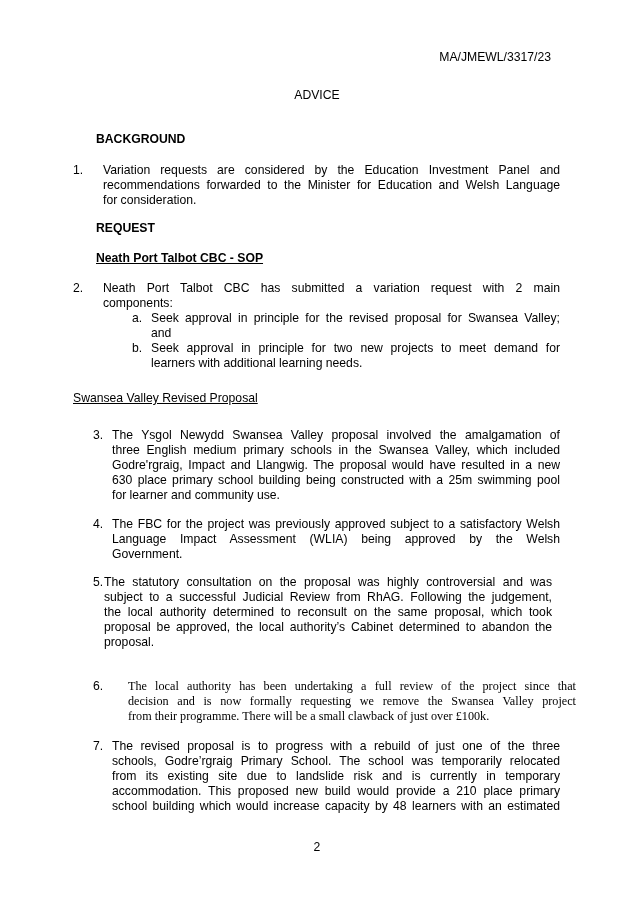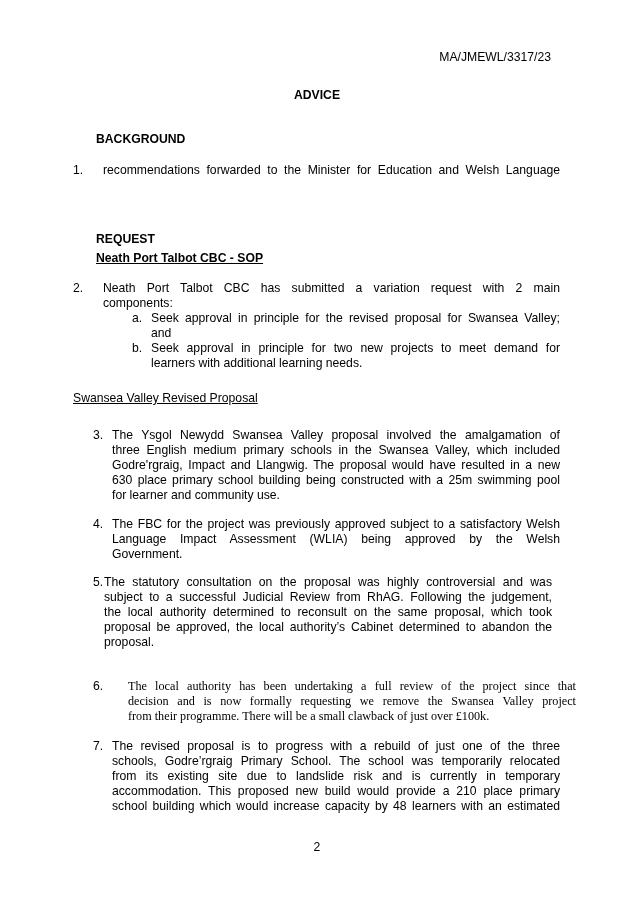--- a/index.html
+++ b/index.html
@@ -10,7 +10,7 @@
   .page { position: absolute; left: 0; top: 0; width: 626px; height: 898px; }
   .abs { position: absolute; }
   .ref { right: 75px; top: 50px; font-size: 12.2px; }
-  .title { left: 0; width: 634px; text-align: center; top: 88px; font-weight: bold; }
+  .title { left: 0; width: 634px; text-align: center; top: 88px; font-weight: normal; }
   .h { left: 73px; font-weight: bold; padding-left: 23px; }
   .u { text-decoration: underline; text-align: center; }
   .num { position: absolute; }

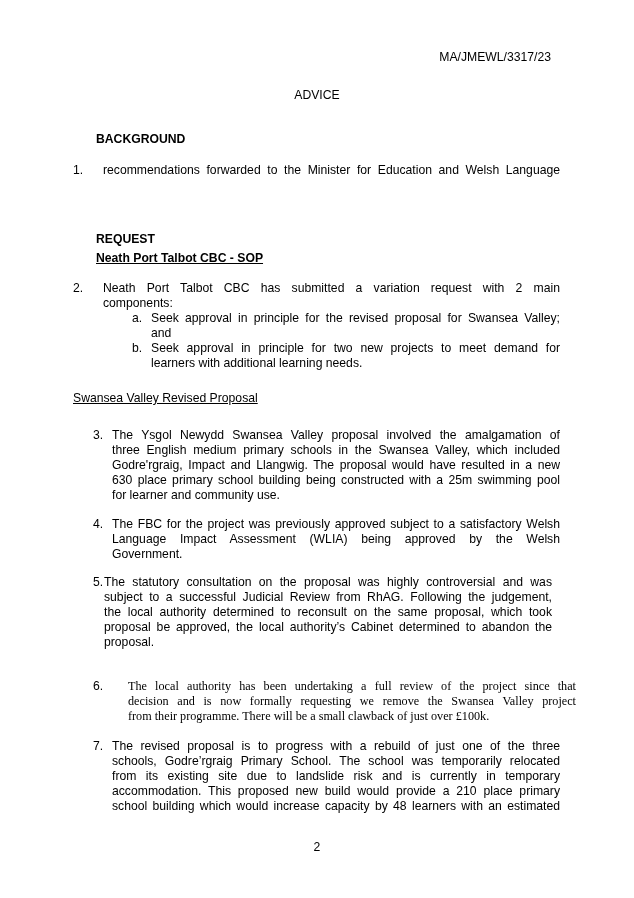--- a/index.html
+++ b/index.html
@@ -29,6 +29,7 @@
   <div>
     <div class="num" style="left:73px; top:163px;">1.</div>
     <div class="abs" style="left:103px; top:163px; width:457px; line-height:15px;">
+      <div class="txt-line j">Variation requests are considered by the Education Investment Panel and</div>
       <div class="txt-line j">recommendations forwarded to the Minister for Education and Welsh Language</div>
     </div>
   </div>

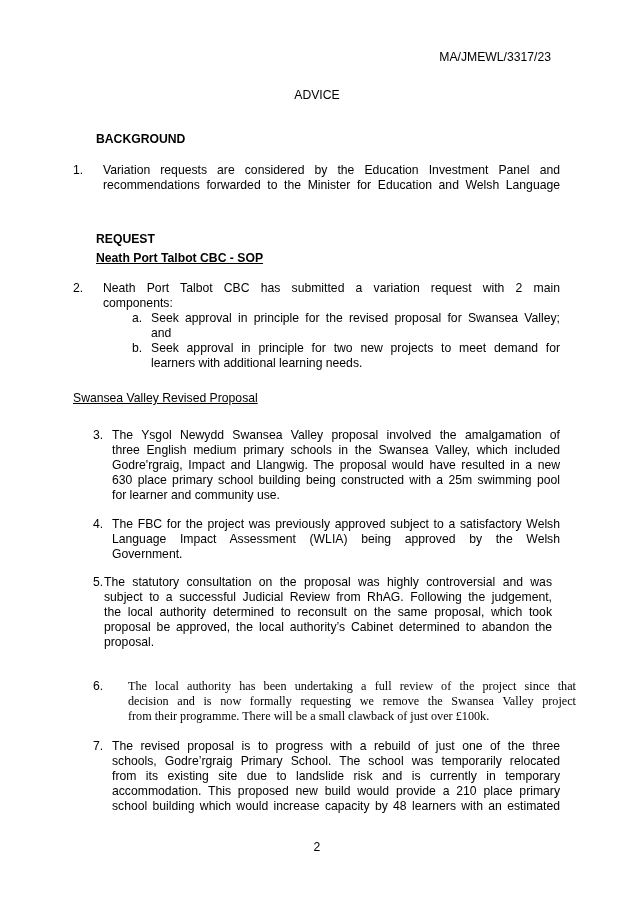--- a/index.html
+++ b/index.html
@@ -31,6 +31,7 @@
     <div class="abs" style="left:103px; top:163px; width:457px; line-height:15px;">
       <div class="txt-line j">Variation requests are considered by the Education Investment Panel and</div>
       <div class="txt-line j">recommendations forwarded to the Minister for Education and Welsh Language</div>
+      <div class="txt-line">for consideration.</div>
     </div>
   </div>
 

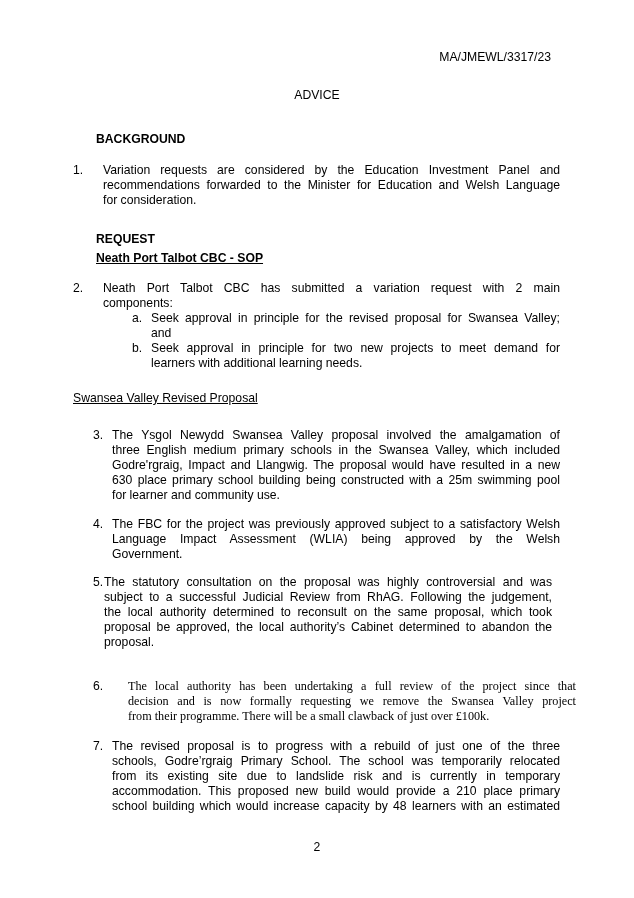--- a/index.html
+++ b/index.html
@@ -35,7 +35,7 @@
     </div>
   </div>
 
-  <div class="abs h" style="top:232px;text-align:center;">REQUEST</div>
+  <div class="abs h" style="top:221px;text-align:center;">REQUEST</div>
   <div class="abs h u" style="top:251px;">Neath Port Talbot CBC - SOP</div>
 
   <div>

